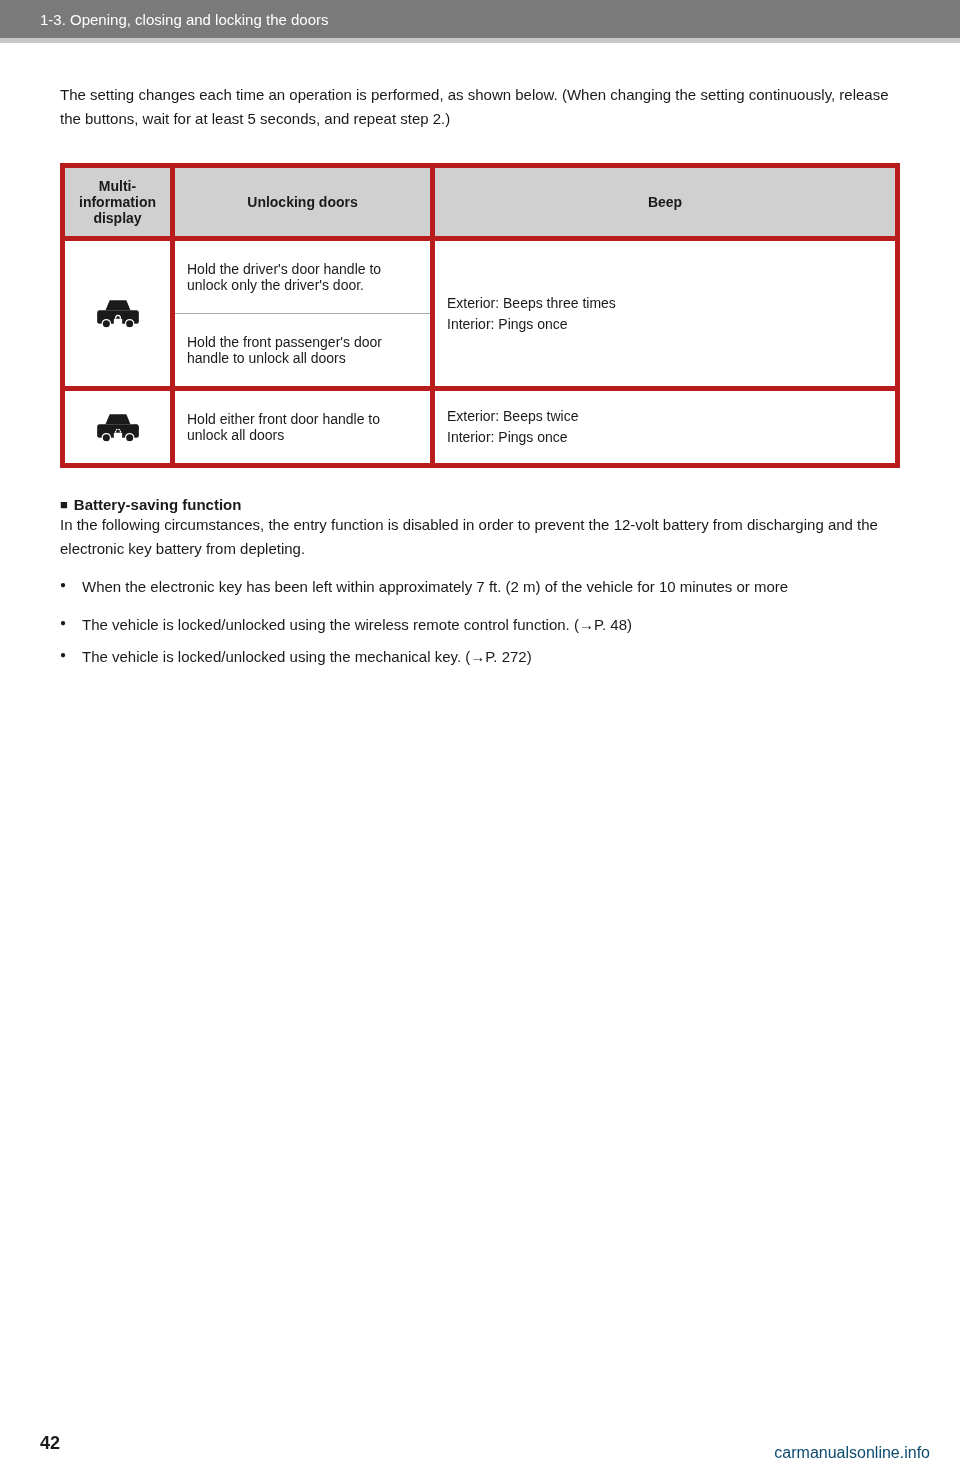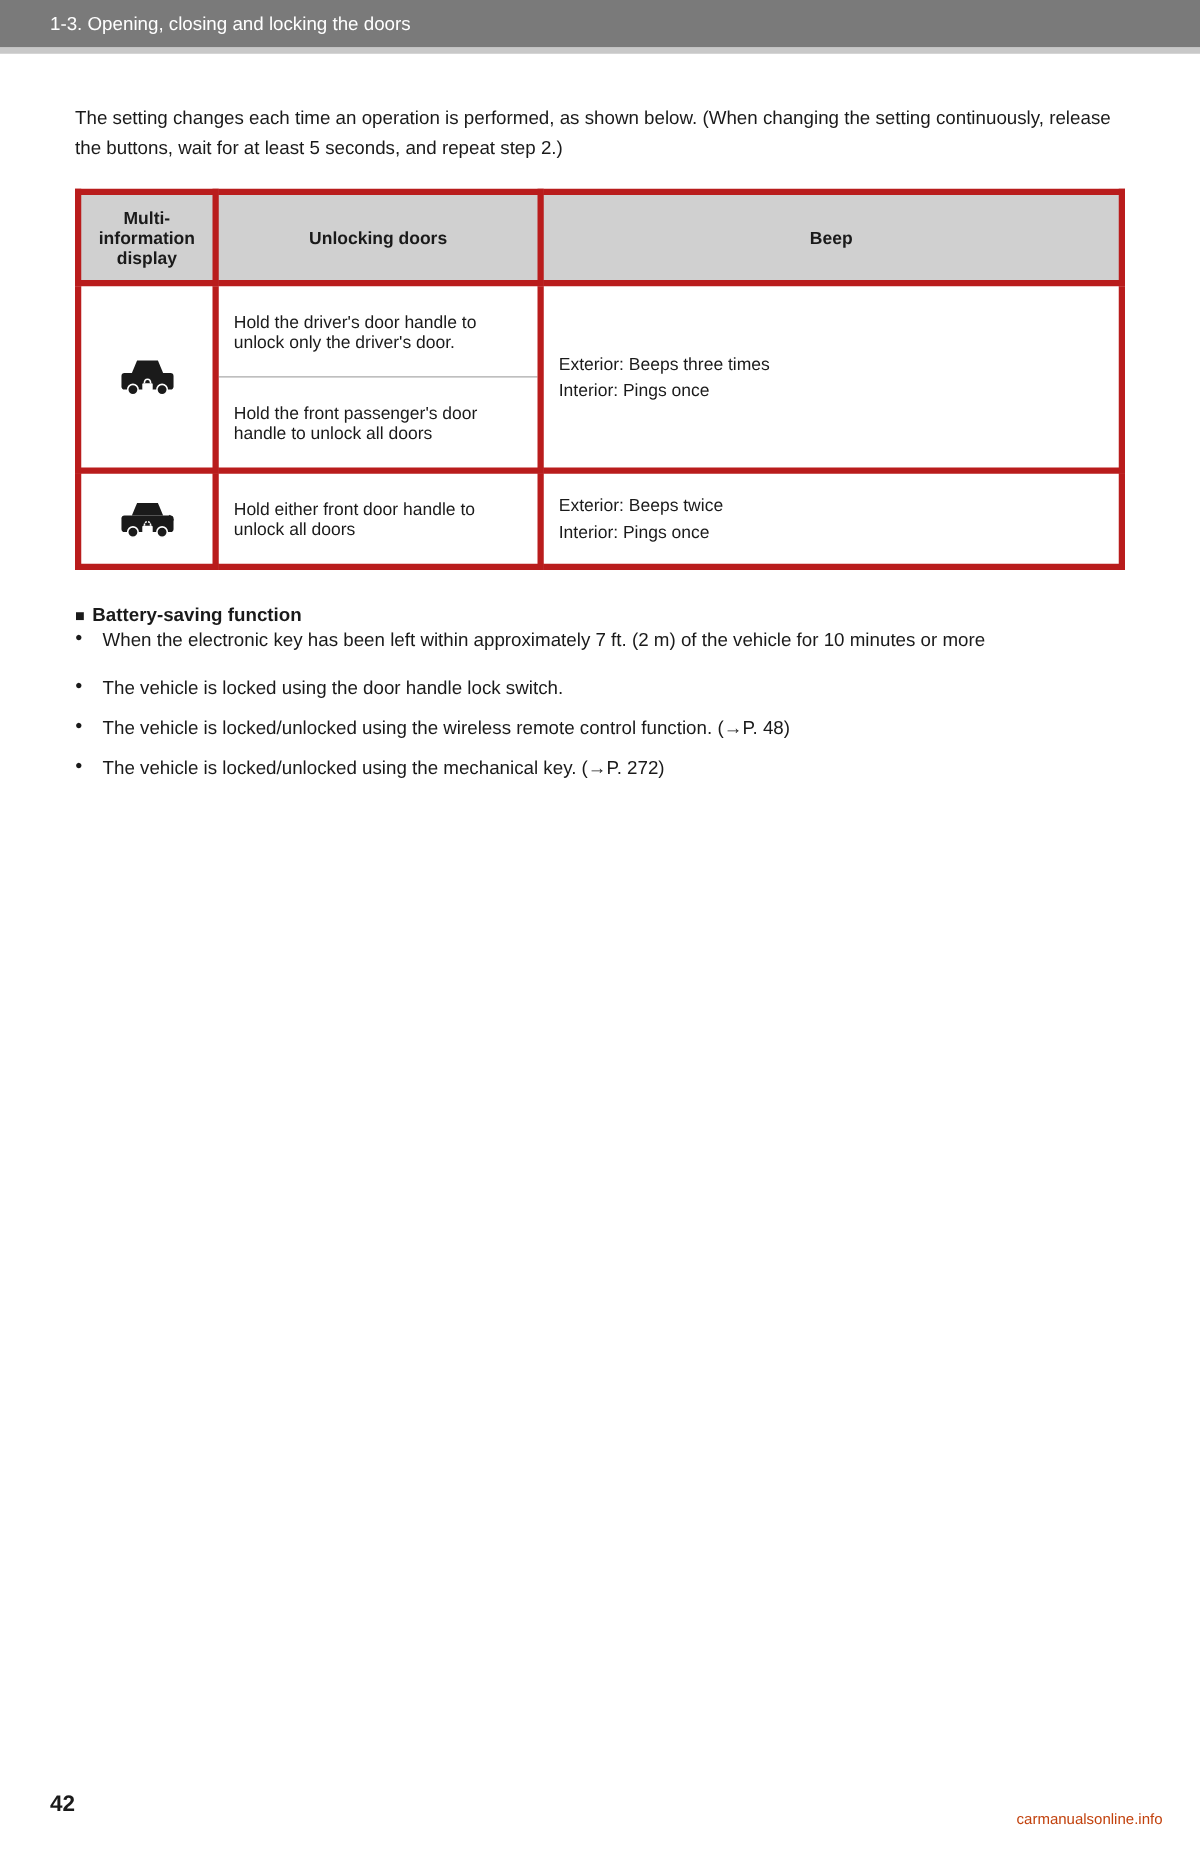--- a/index.html
+++ b/index.html
@@ -43,7 +43,7 @@
     }
 
     .intro-text {
-      margin-bottom: 20px;
+      margin-bottom: 32px;
       line-height: 1.6;
       font-size: 15px;
     }

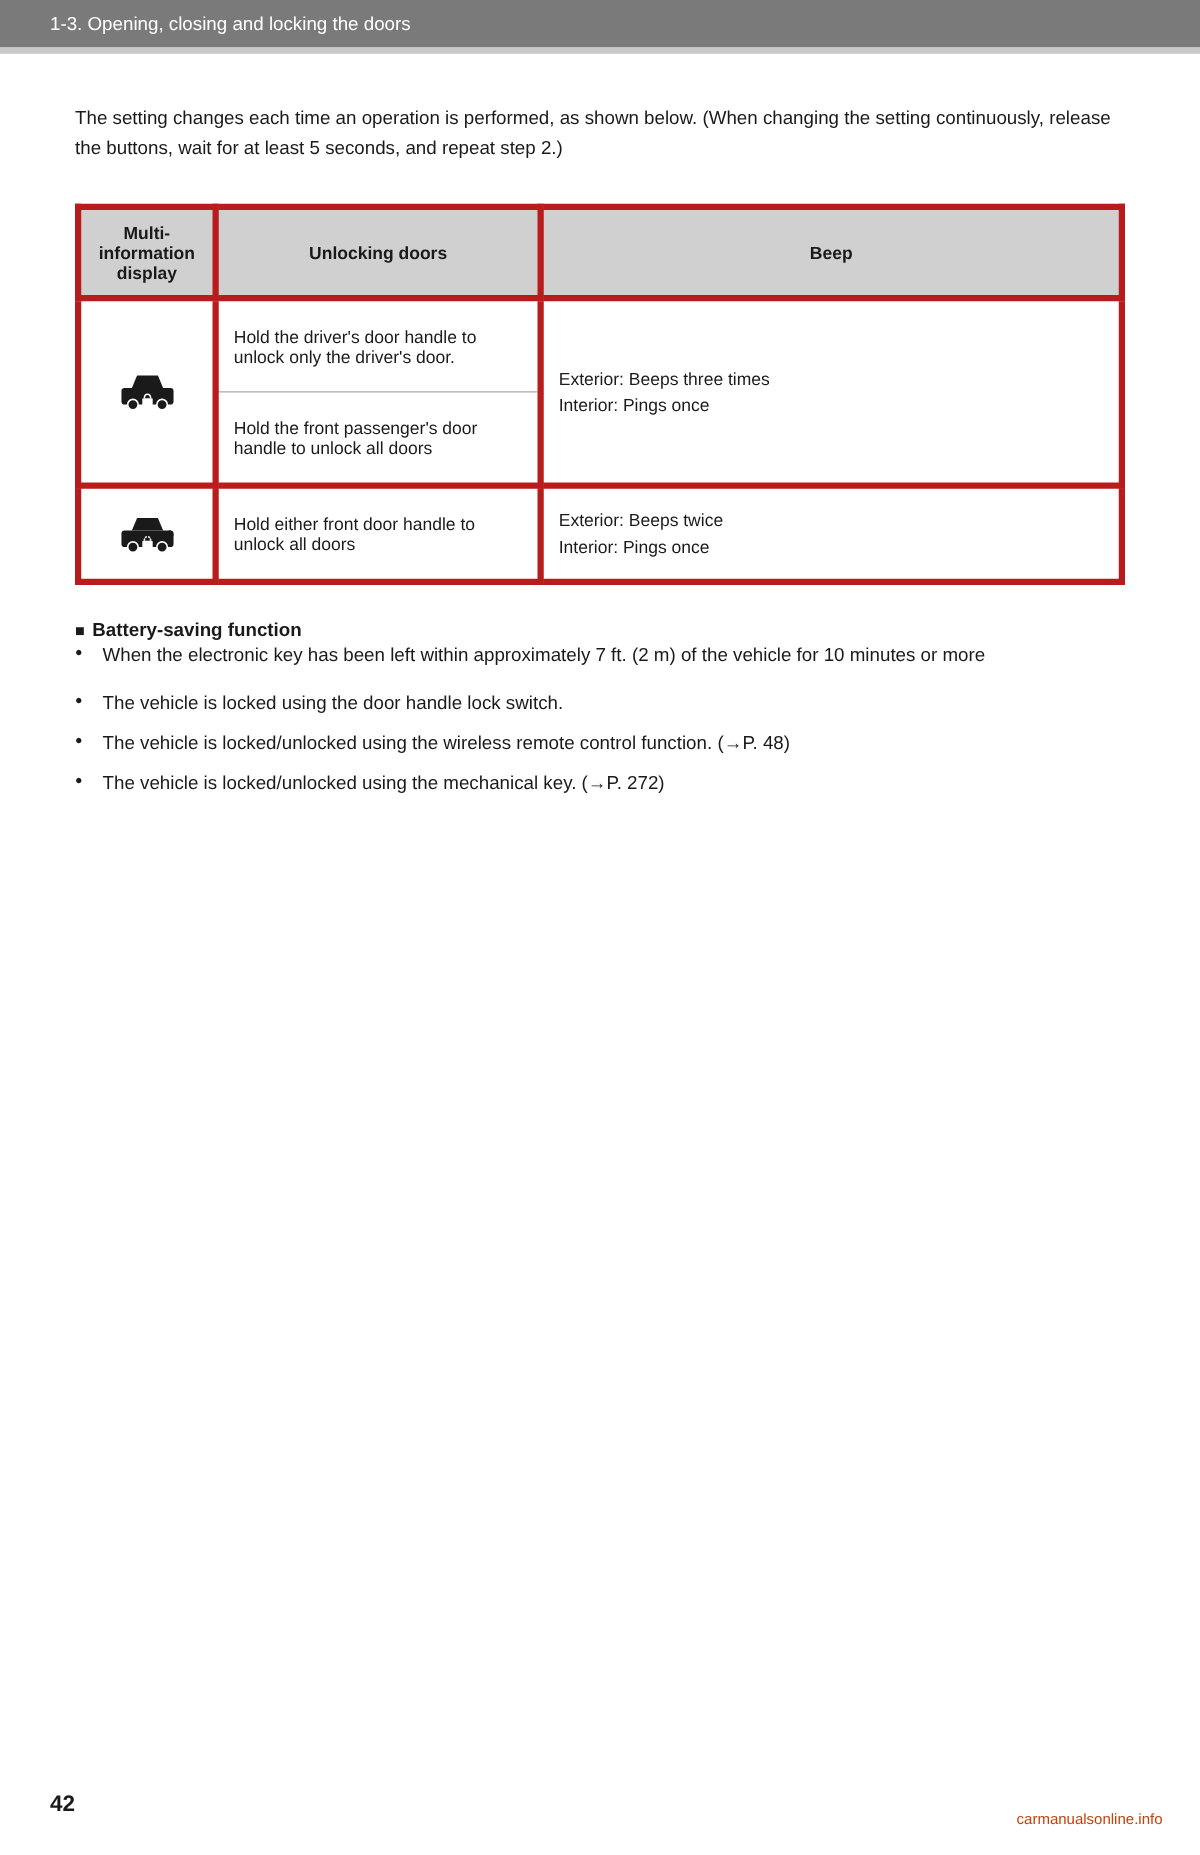--- a/index.html
+++ b/index.html
@@ -244,6 +244,7 @@
 
   <div class="section-heading">Battery-saving function</div>
 
+  <p class="body-text">In the following circumstances, the entry function is disabled in order to prevent the 12-volt battery from discharging and the electronic key battery from depleting.</p>
 
   <ul class="bullet-list">
     <li>When the electronic key has been left within approximately 7 ft. (2 m) of the vehicle for 10 minutes or more</li>

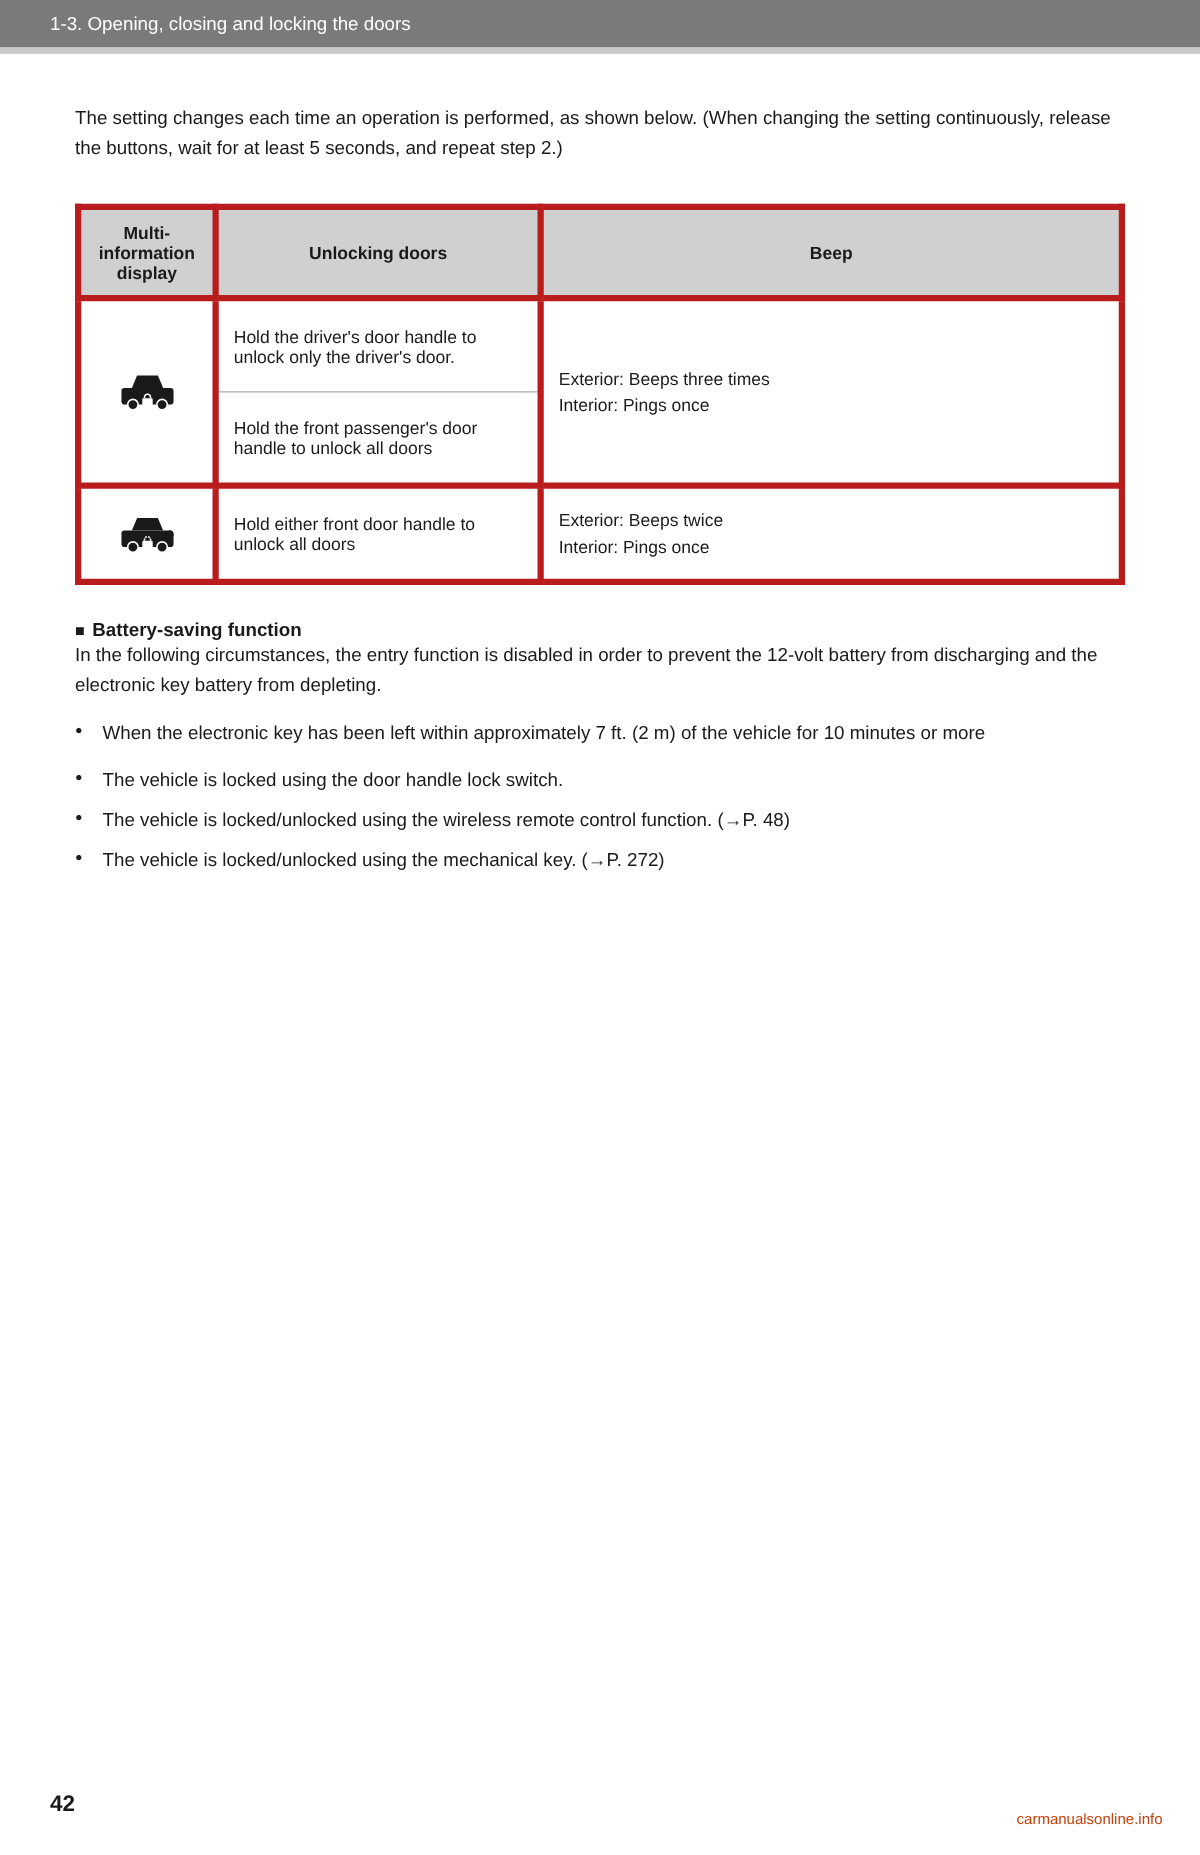--- a/index.html
+++ b/index.html
@@ -252,7 +252,6 @@
 
 
   <ul class="bullet-list">
-    <li>The vehicle is locked using the door handle lock switch.</li>
     <li>The  vehicle  is  locked/unlocked  using  the  wireless  remote  control  function. (→P. 48)</li>
     <li>The vehicle is locked/unlocked using the mechanical key. (→P. 272)</li>
   </ul>

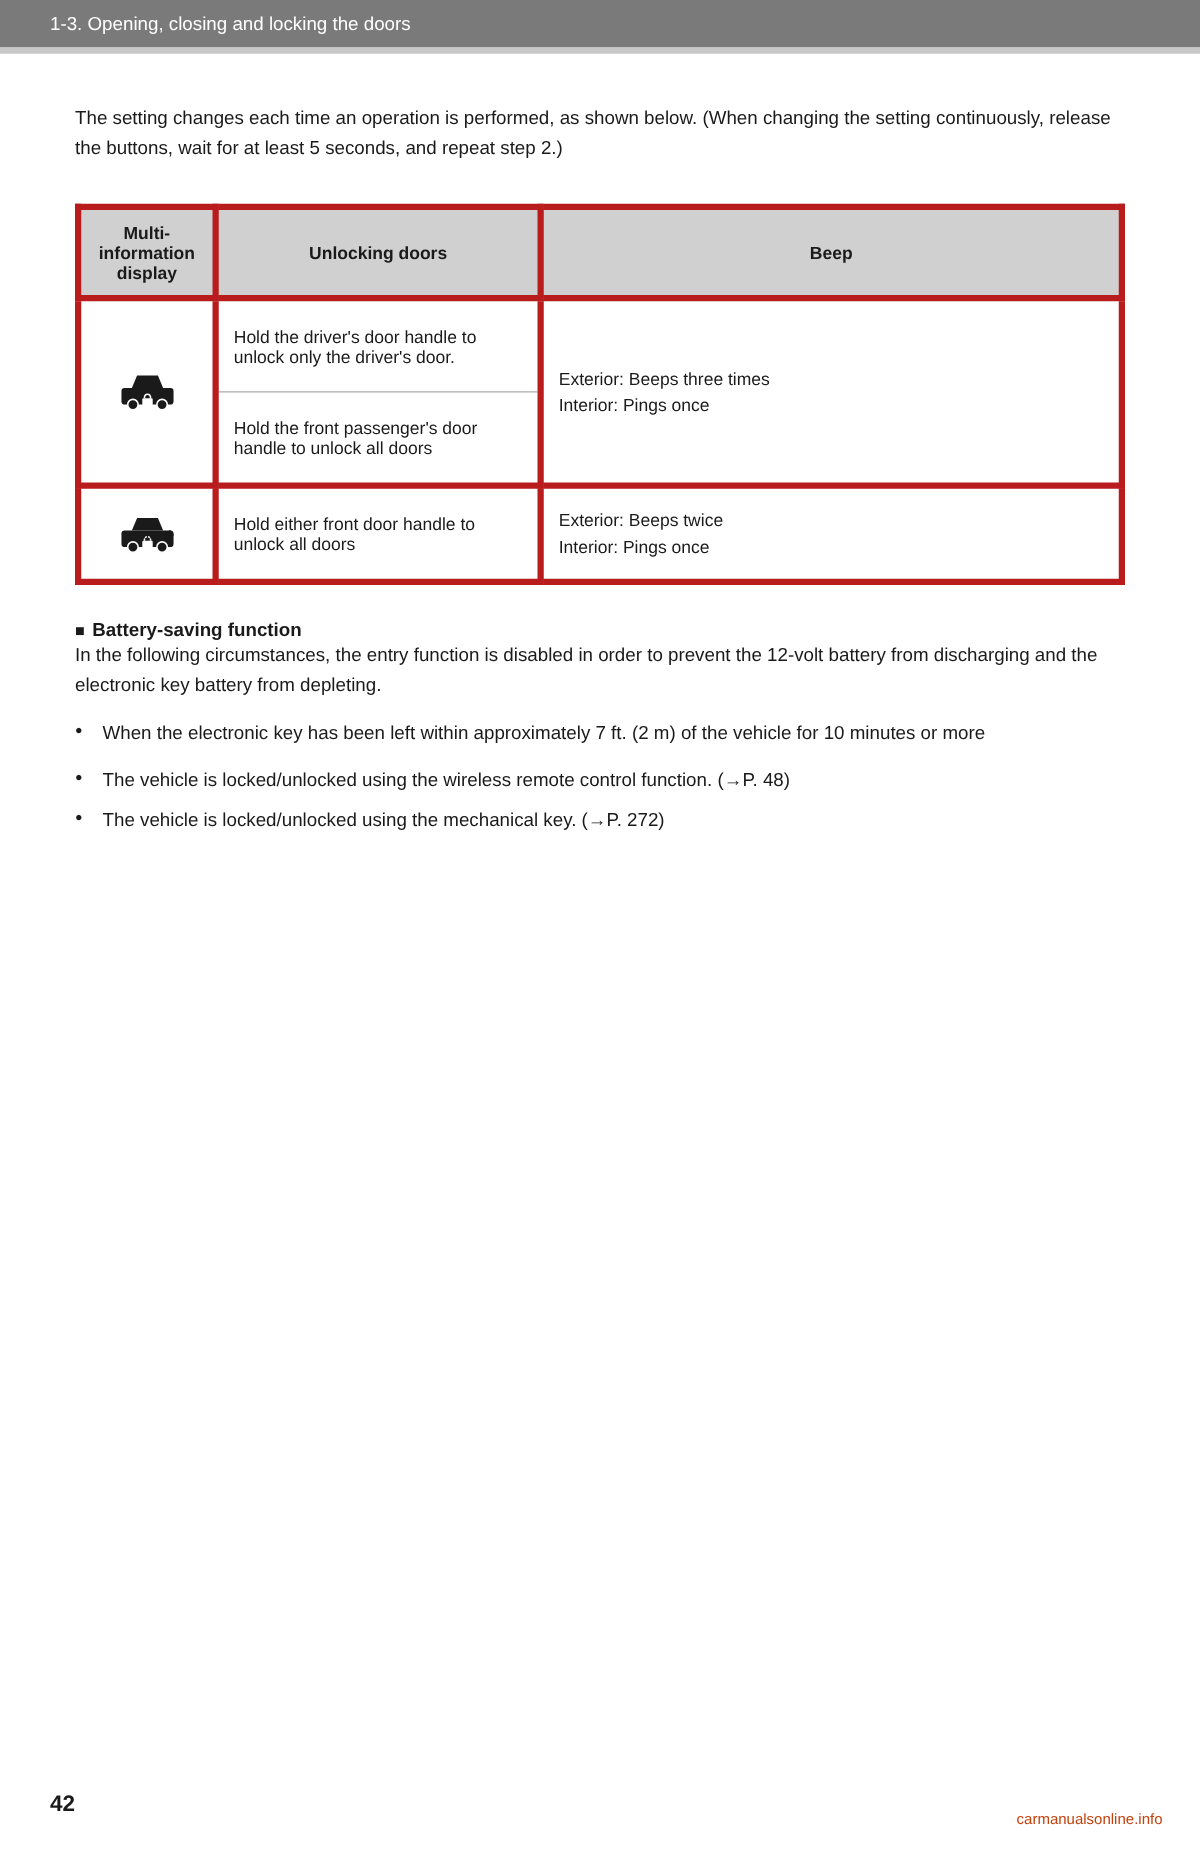--- a/index.html
+++ b/index.html
@@ -150,8 +150,8 @@
       position: absolute;
       bottom: 22px;
       right: 30px;
-      font-size: 12px;
-      color: #c2410c;
+      font-size: 16px;
+      color: #0c4a6e;
     }
 
     

